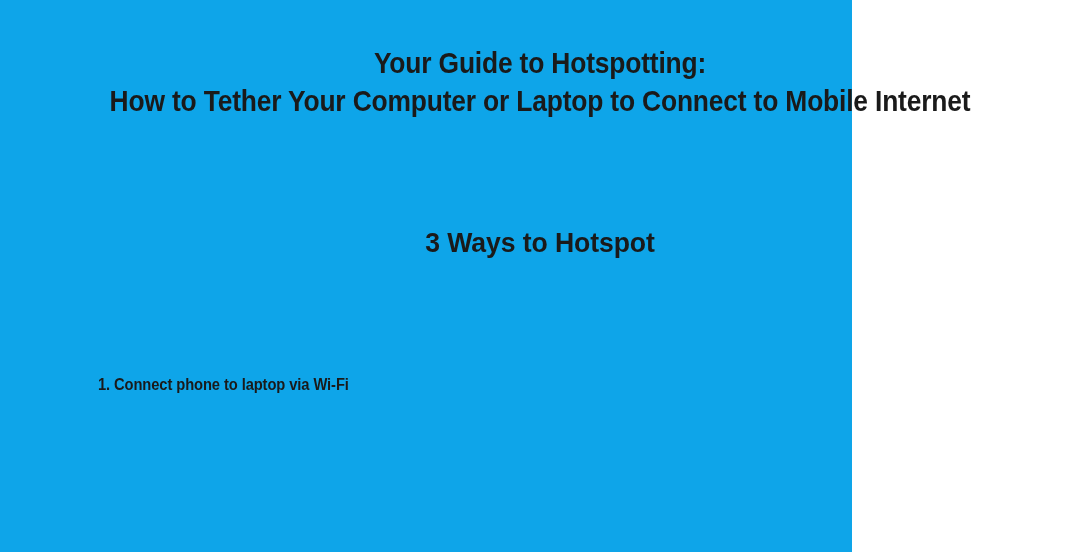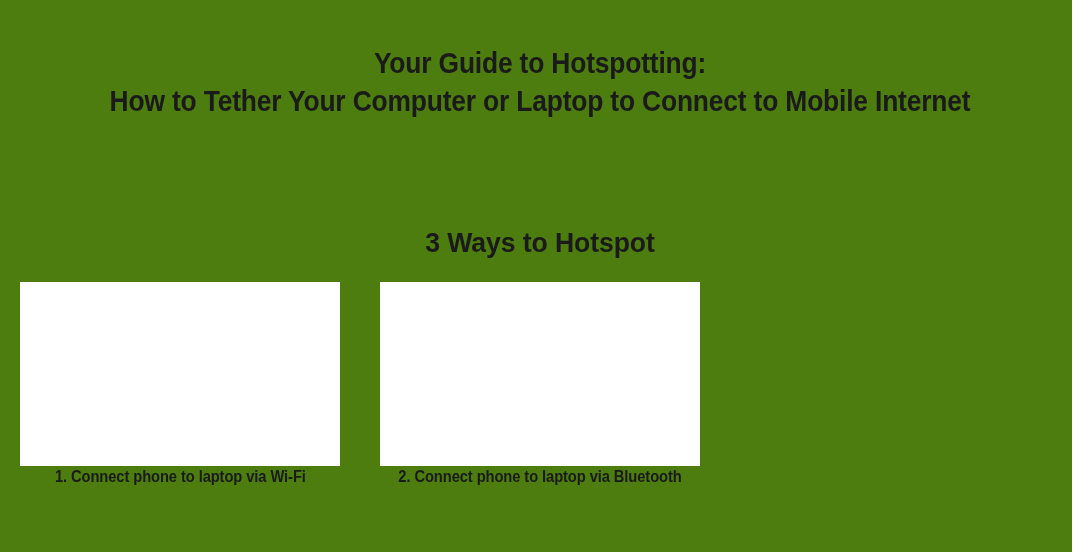--- a/index.html
+++ b/index.html
@@ -19,9 +19,9 @@
 
   .page {
     position: relative;
-    width: 1072px;
+    width: 852px;
     height: 552px;
-    background: #4d7c0f;
+    background: #0ea5e9;
   }
 
   

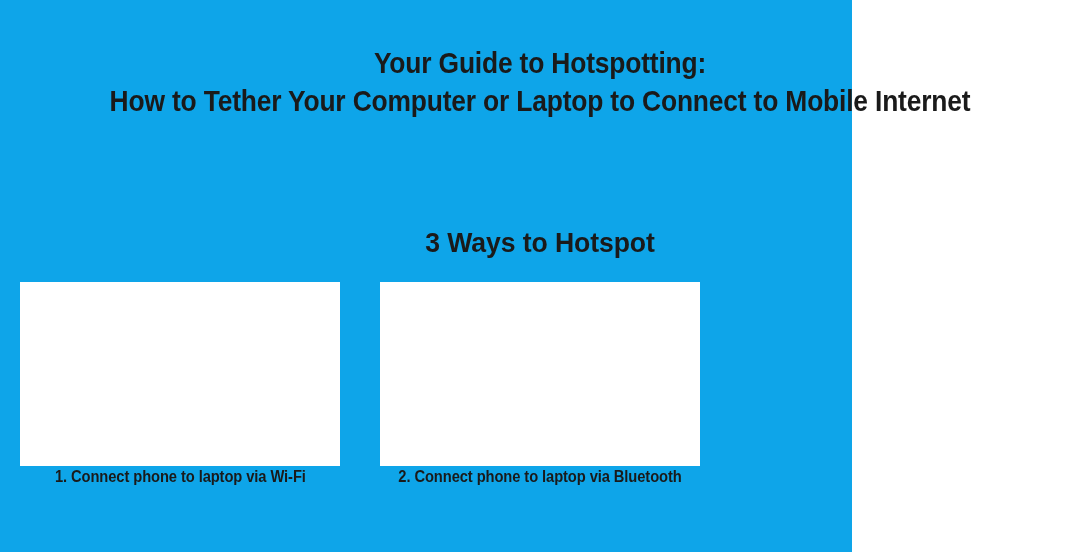--- a/index.html
+++ b/index.html
@@ -81,7 +81,7 @@
     width: 360px;
     height: 236px;
     display: flex;
-    flex-direction: column;
+    flex-direction: row;
     justify-content: flex-end;
     align-items: center;
     box-sizing: border-box;

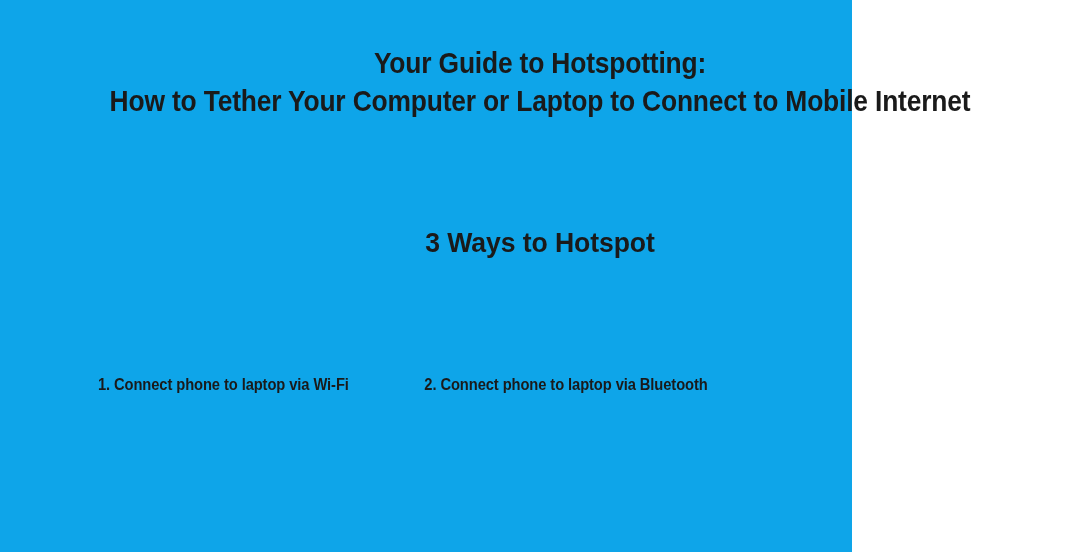--- a/index.html
+++ b/index.html
@@ -122,10 +122,6 @@
       <div class="card-caption">1. Connect phone to laptop via Wi-Fi</div>
     </div>
 
-    <div class="card">
-      <div class="card-media"></div>
-      <div class="card-caption">2. Connect phone to laptop via Bluetooth</div>
-    </div>
 
 
   </div>

